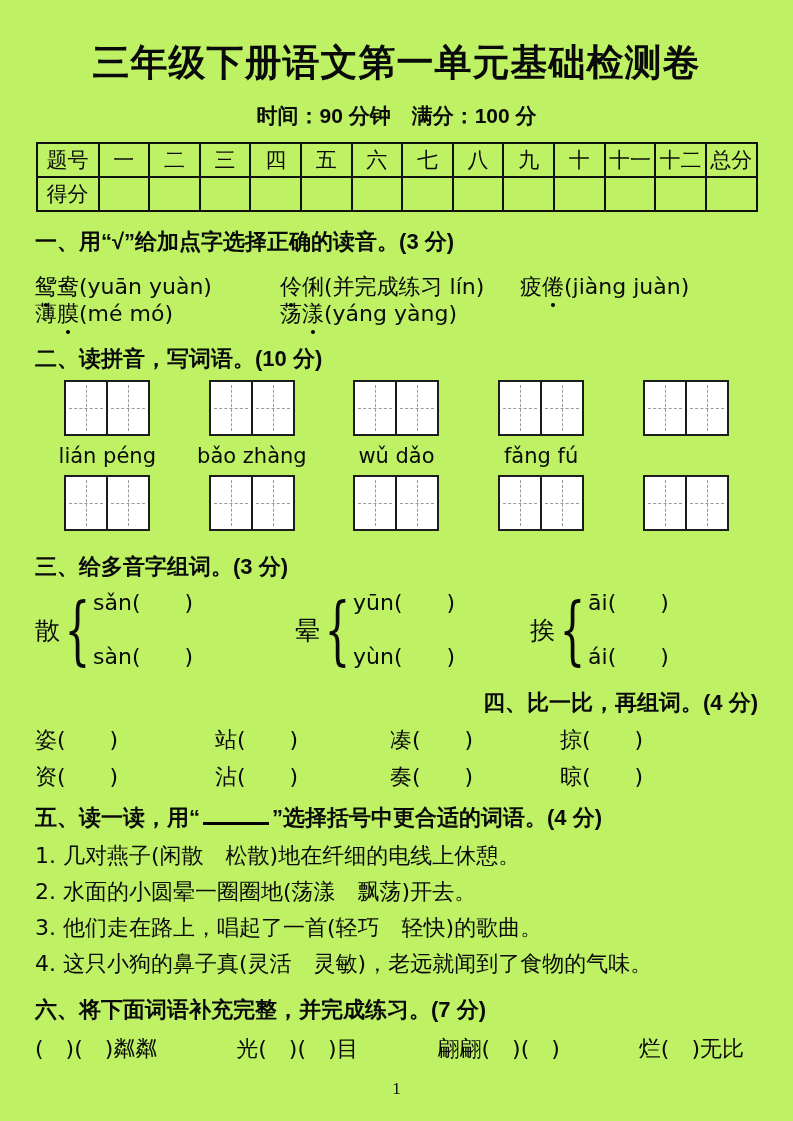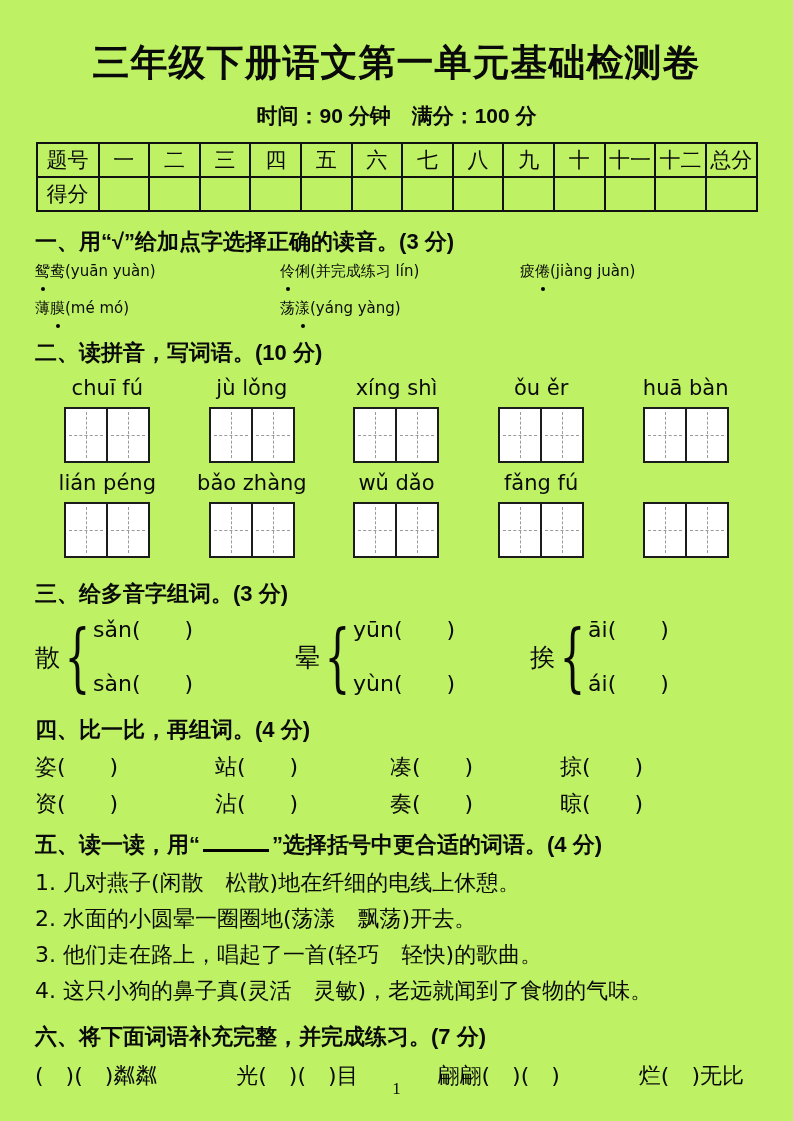--- a/index.html
+++ b/index.html
@@ -35,7 +35,7 @@
   .s1-head{margin-top:15px;}
   .s1-grid{
     display:grid;grid-template-columns:245px 240px 1fr;
-    margin-top:1px;font-size:15px;row-gap:11px;line-height:26px;
+    margin-top:17px;font-size:22px;row-gap:1px;line-height:26px;
   }
   .du{position:relative;display:inline-block;}
   .du::after{

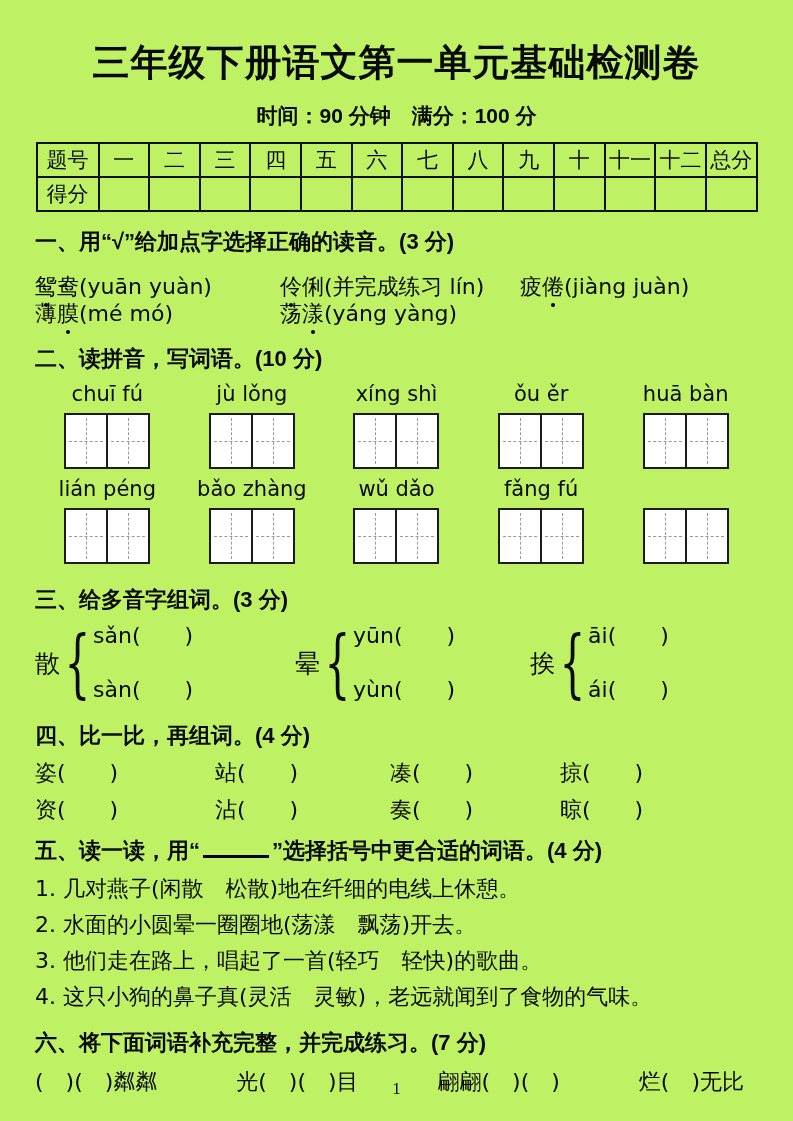--- a/index.html
+++ b/index.html
@@ -152,13 +152,6 @@
   <div>
     <div class="sec-head s2-head">二、读拼音，写词语。(10 分)</div>
 
-    <div class="pinyin-row">
-      <span>chuī fú</span>
-      <span>jù lǒng</span>
-      <span>xíng shì</span>
-      <span>ǒu ěr</span>
-      <span>huā bàn</span>
-    </div>
     <div class="box-row">
       <div class="wbox">
           <div class="wcell"></div>

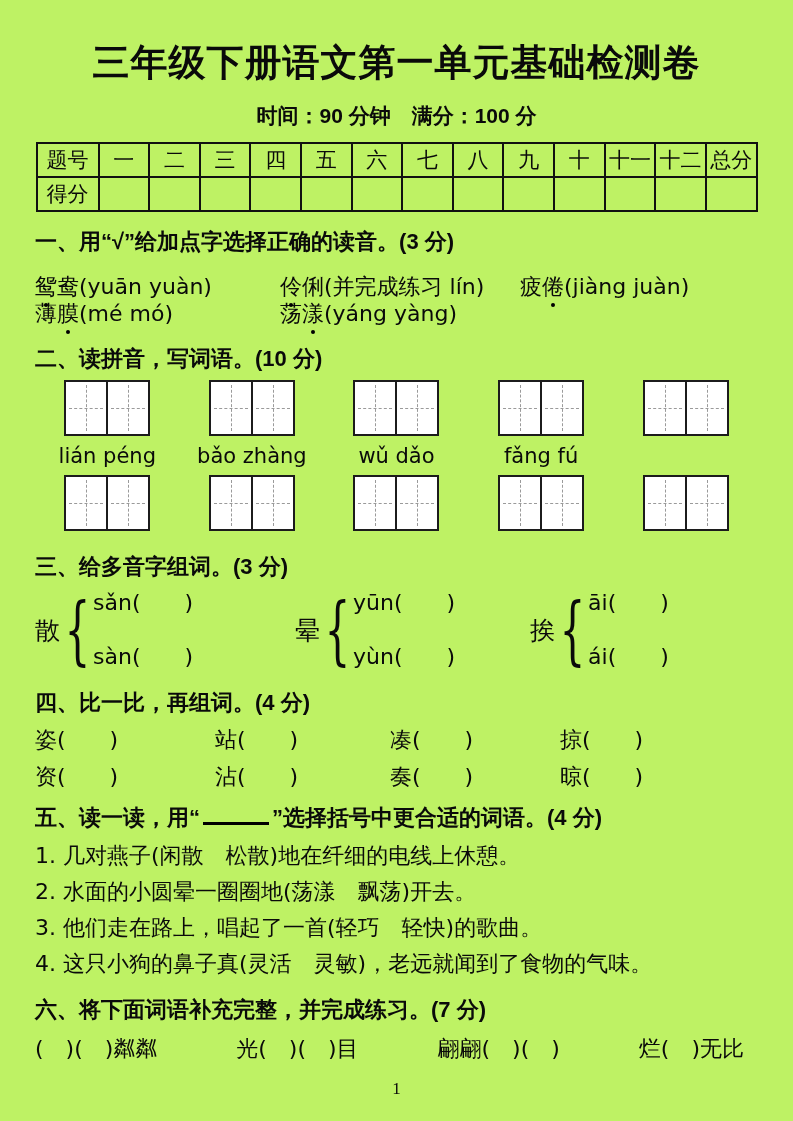--- a/index.html
+++ b/index.html
@@ -69,7 +69,7 @@
   }
   .poly-col{display:flex;flex-direction:column;row-gap:24px;font-size:22px;}
   
-  .s4-head{margin-top:16px;}
+  .s4-head{margin-top:16px;text-align:right;}
   .s4-grid{
     display:grid;grid-template-columns:180px 175px 170px 1fr;
     margin-top:8px;font-size:22px;row-gap:10px;line-height:27px;

